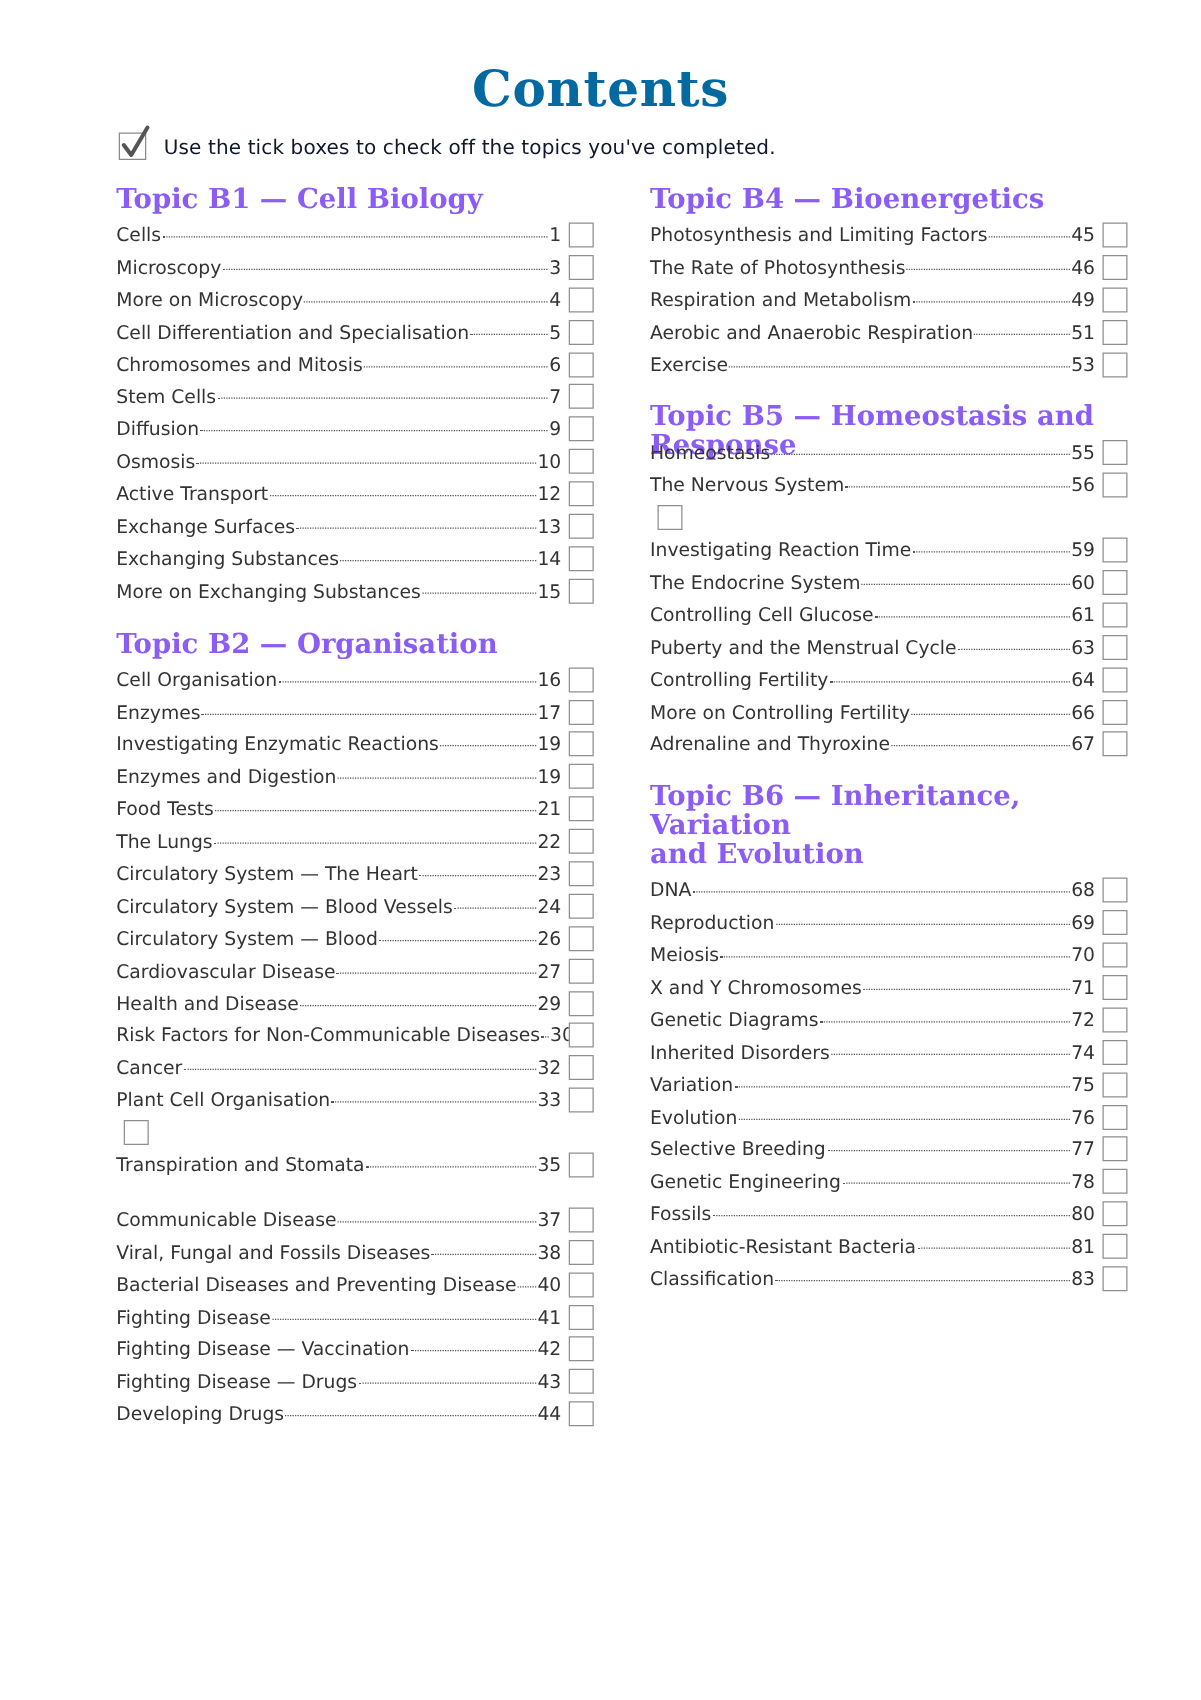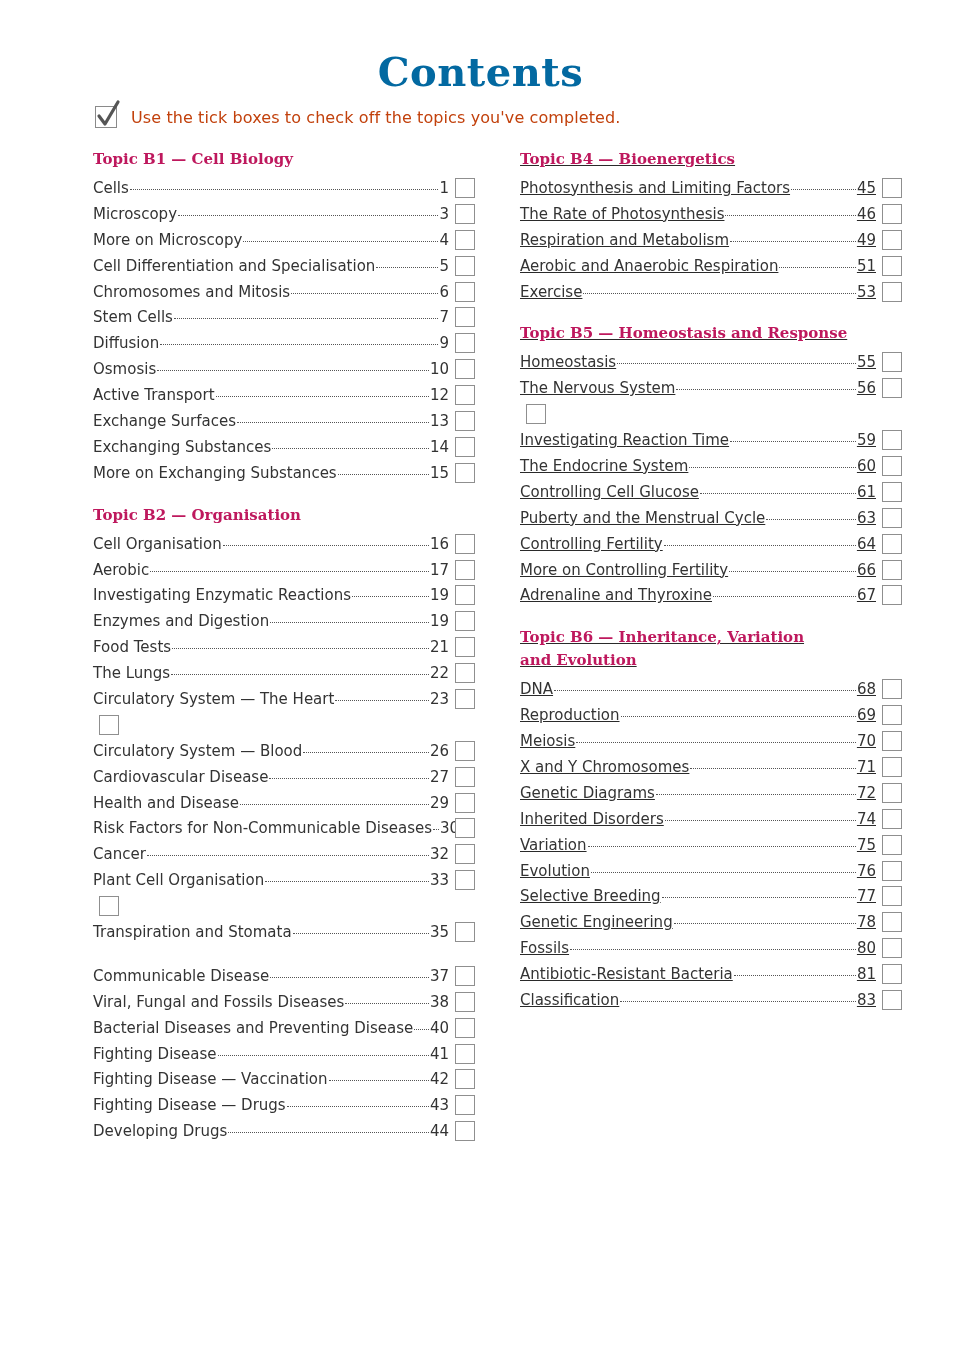--- a/index.html
+++ b/index.html
@@ -23,7 +23,7 @@
     position: relative; margin-right: 14px; background:#fff;
   }
   .tickbox svg { position: absolute; left: -1px; top: -8px; }
-  .instruction-text { font-size: 16px; color: #c2410c; font-family: "DejaVu Sans", sans-serif; letter-spacing: 0.1px; }
+  .instruction-text { font-size: 16px; color: #0f172a; font-family: "DejaVu Sans", sans-serif; letter-spacing: 0.1px; }
 
   .col { position: absolute; width: 382px; }
   .col.left { left: 93px; top: 148px; }

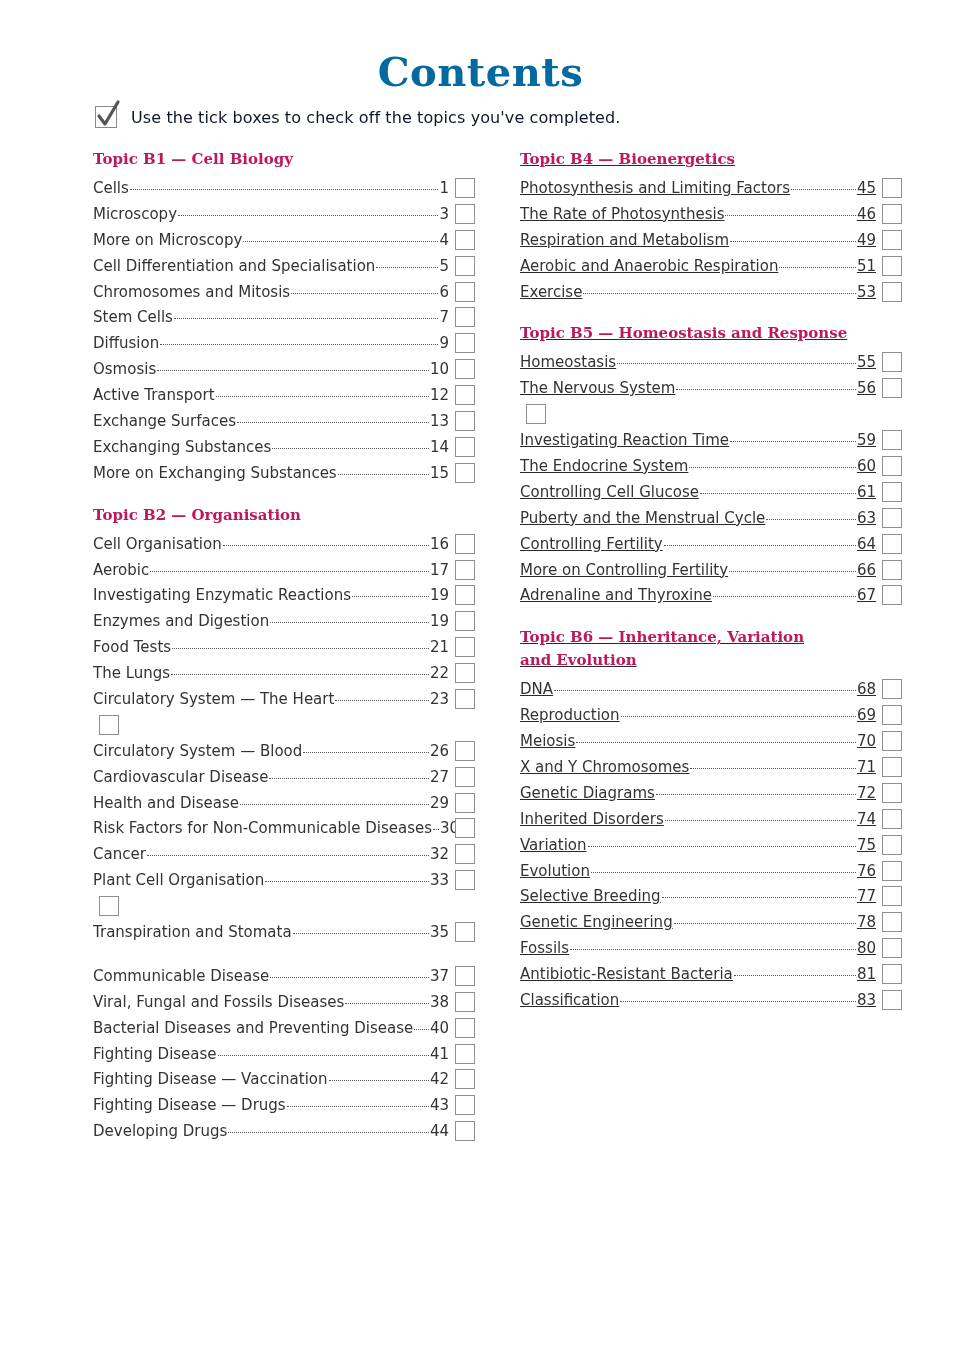--- a/index.html
+++ b/index.html
@@ -31,8 +31,8 @@
 
   .section { margin-bottom: 18px; }
   .section-title {
-    font-family: "DejaVu Serif", serif; font-weight: bold; font-size: 15px;
-    color: #be185d; line-height: 23px; margin-bottom: 4px; height: 23px;
+    font-family: "DejaVu Serif", serif; font-weight: bold; font-size: 22px;
+    color: #8b5cf6; line-height: 23px; margin-bottom: 4px; height: 23px;
   }
   .section-title.two-line { height: auto; }
   .row { display: flex; align-items: center; height: 25.9px; }

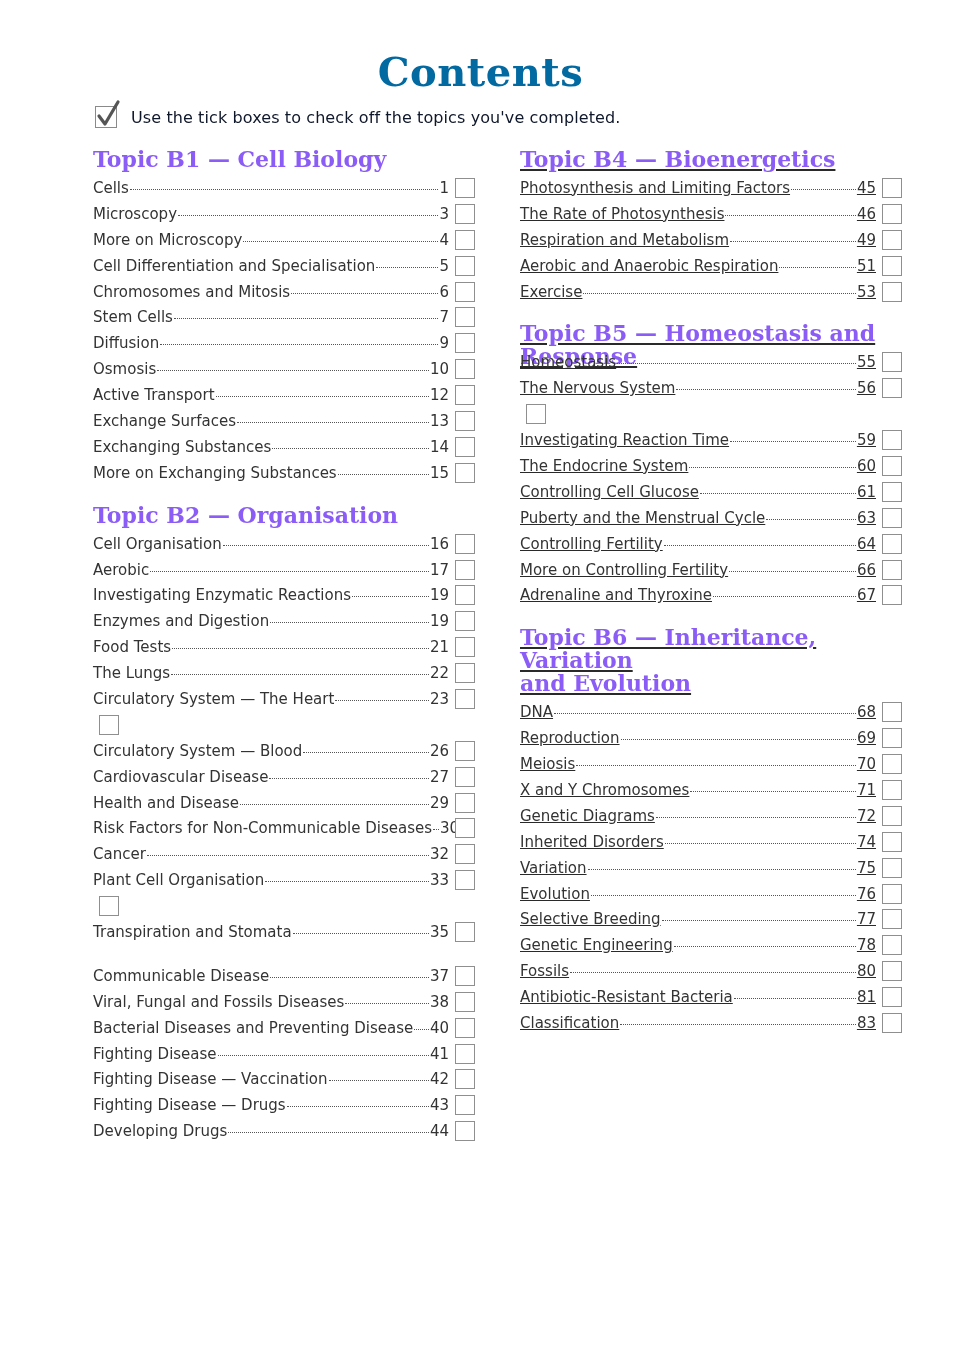--- a/index.html
+++ b/index.html
@@ -27,7 +27,7 @@
 
   .col { position: absolute; width: 382px; }
   .col.left { left: 93px; top: 148px; }
-  .col.right { left: 520px; top: 148px; text-decoration: underline; }
+  .col.right { left: 520px; top: 148px; }
 
   .section { margin-bottom: 18px; }
   .section-title {

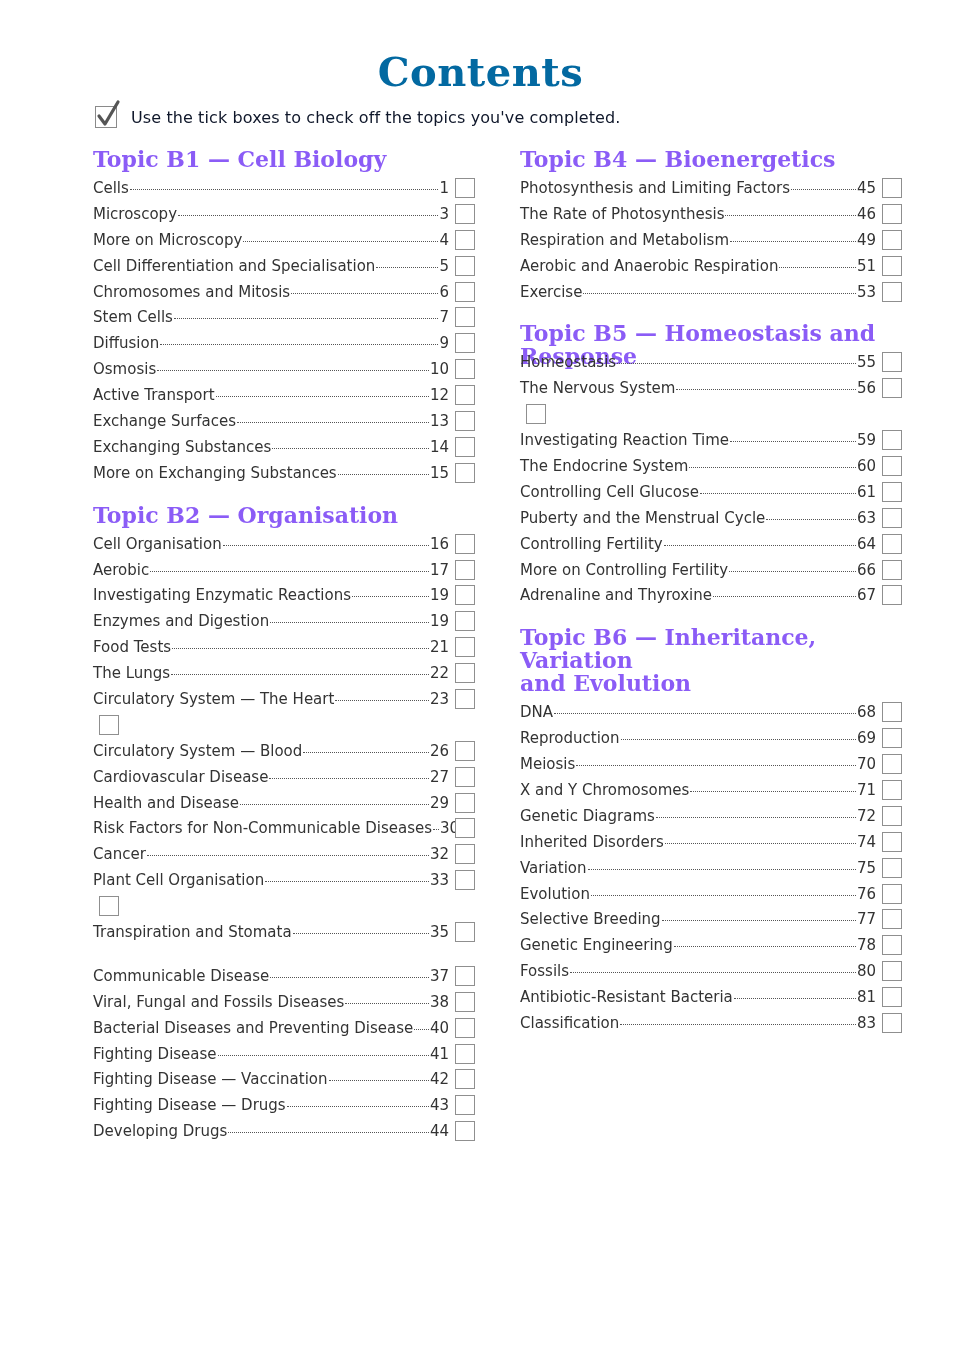--- a/index.html
+++ b/index.html
@@ -174,7 +174,7 @@
       </div>
       <div class="row">
         <div class="entry">
-          <span class="entry-name">Aerobic</span>
+          <span class="entry-name">Enzymes</span>
           <span class="dots"></span>
           <span class="page">17</span>
         </div>

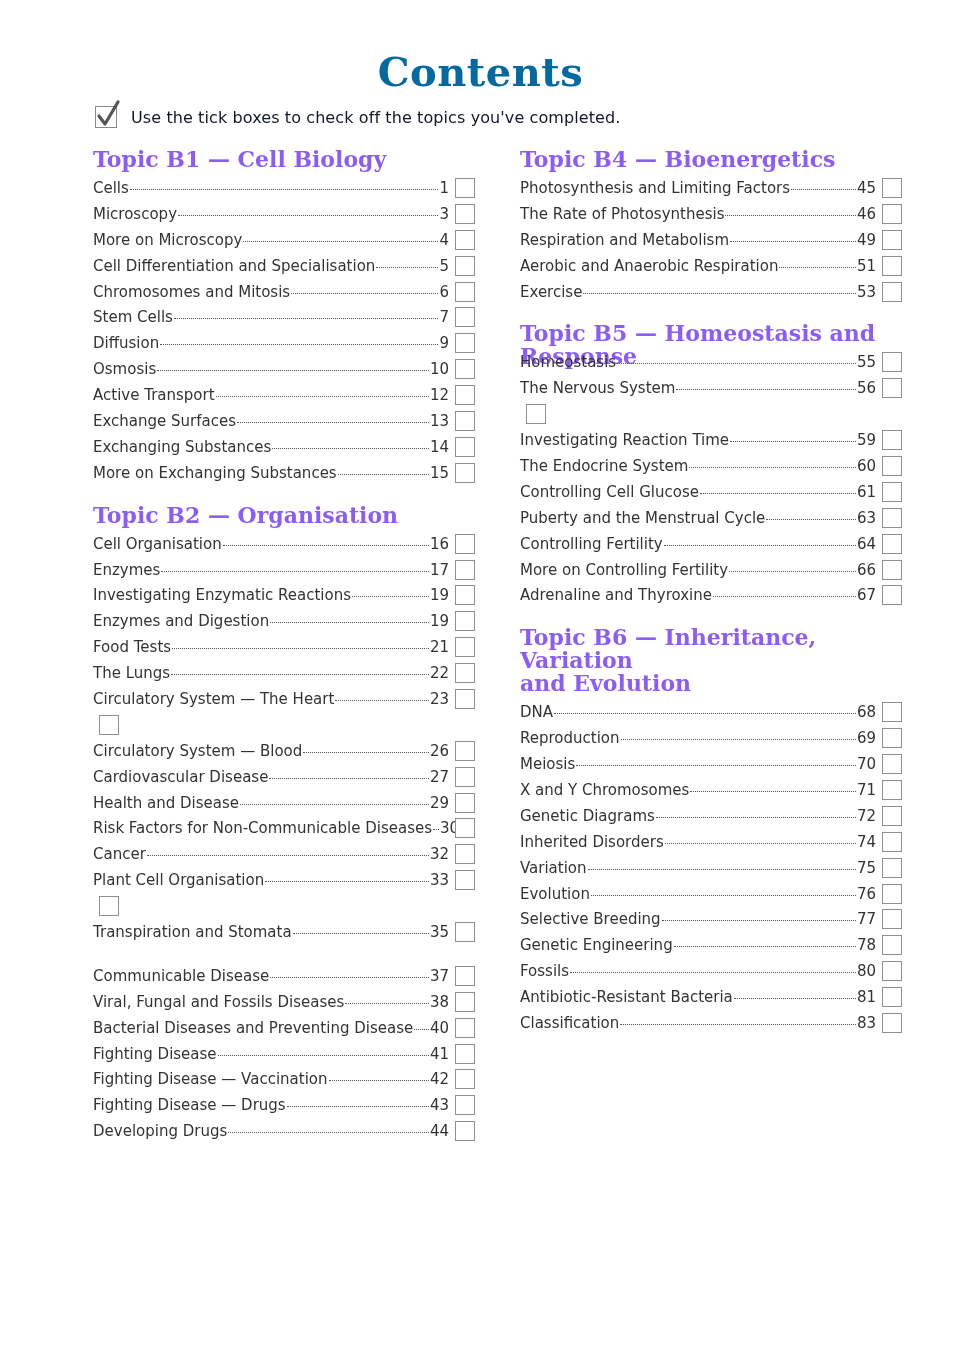--- a/index.html
+++ b/index.html
@@ -221,6 +221,11 @@
         <div class="checkbox"></div>
       </div>
       <div class="row">
+        <div class="entry">
+          <span class="entry-name">Circulatory System — Blood Vessels</span>
+          <span class="dots"></span>
+          <span class="page">24</span>
+        </div>
         <div class="checkbox"></div>
       </div>
       <div class="row">

